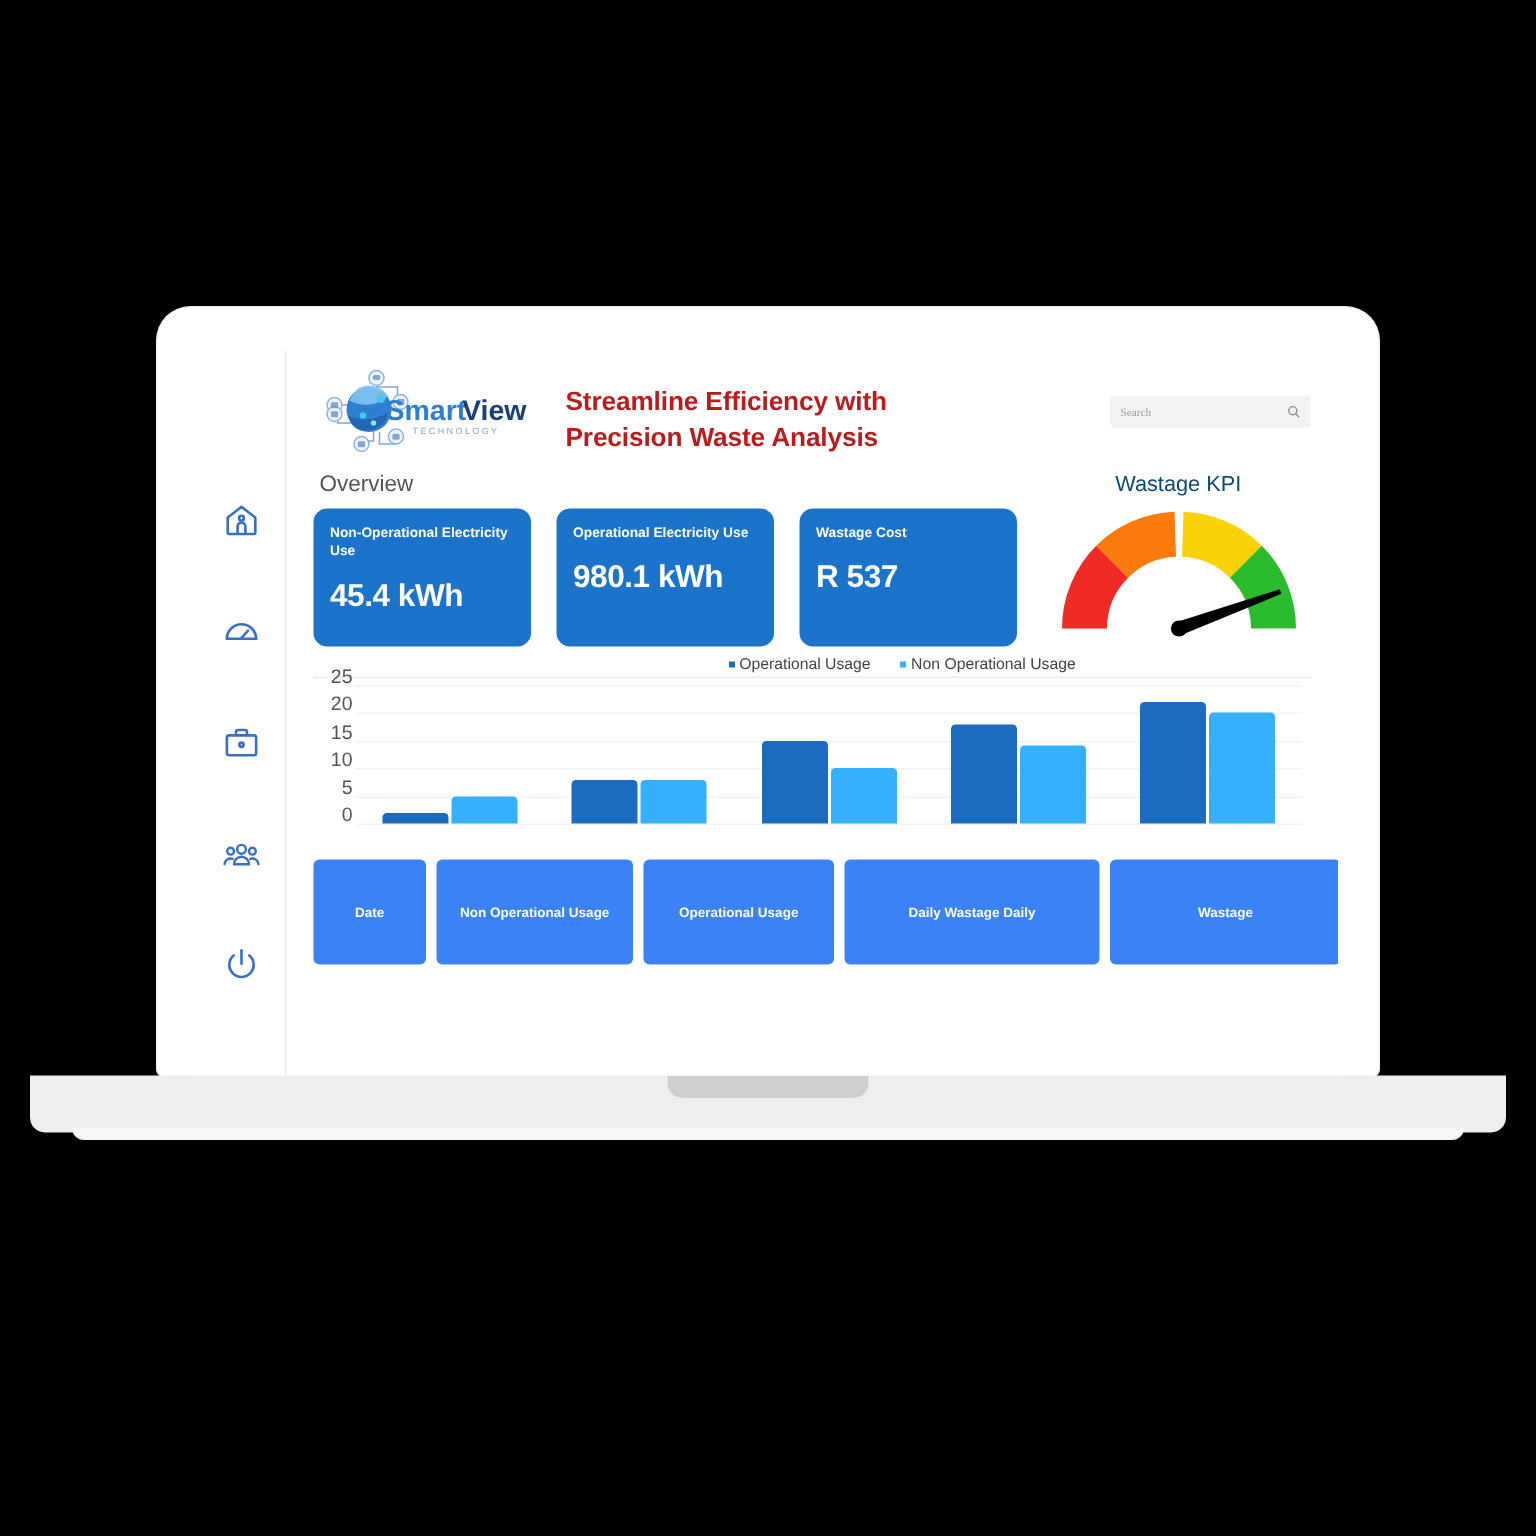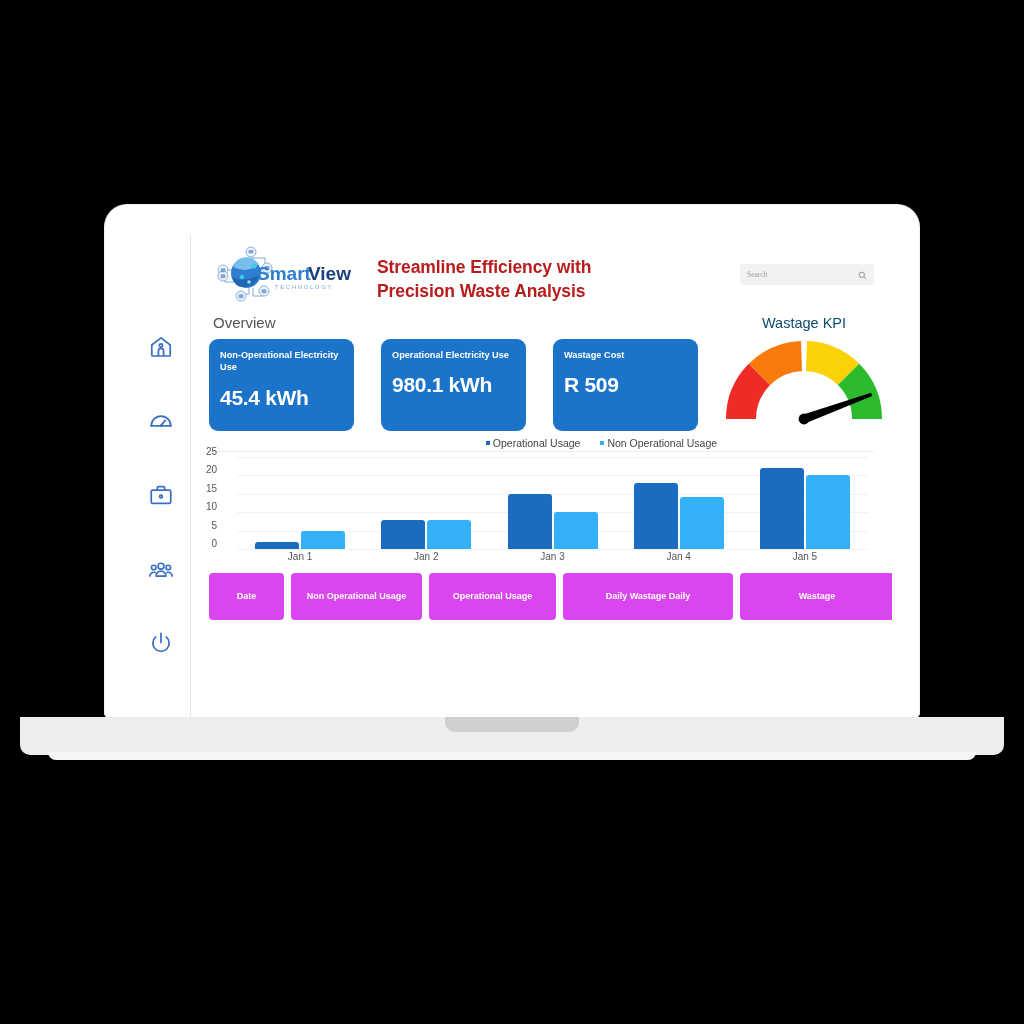--- a/index.html
+++ b/index.html
@@ -110,7 +110,7 @@
     font-size: 15px; color: #555; margin: 2px 0 6px 4px;
   }
   .mid-row { display: flex; }
-  .cards { display: flex; gap: 27px; padding-top: 2px; }
+  .cards { display: flex; gap: 17px; padding-top: 2px; }
   .kpi-card {
     width: 145px; height: 92px;
     background: #1b74c9;

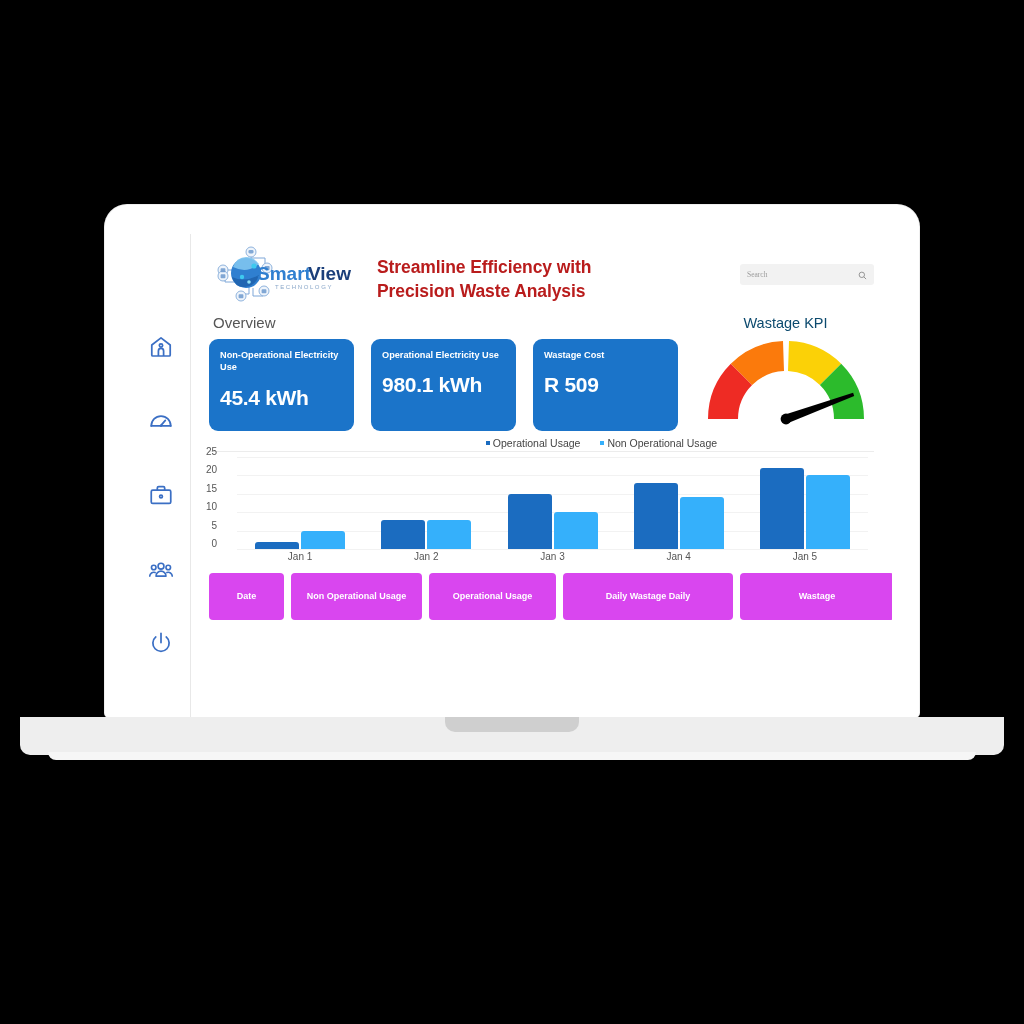--- a/index.html
+++ b/index.html
@@ -307,7 +307,7 @@
           </div>
           <div class="kpi-card">
             <div class="kpi-label">Wastage Cost</div>
-            <div class="kpi-value">R 509</div>
+            <div class="kpi-value">R 537</div>
           </div>
         </div>
 

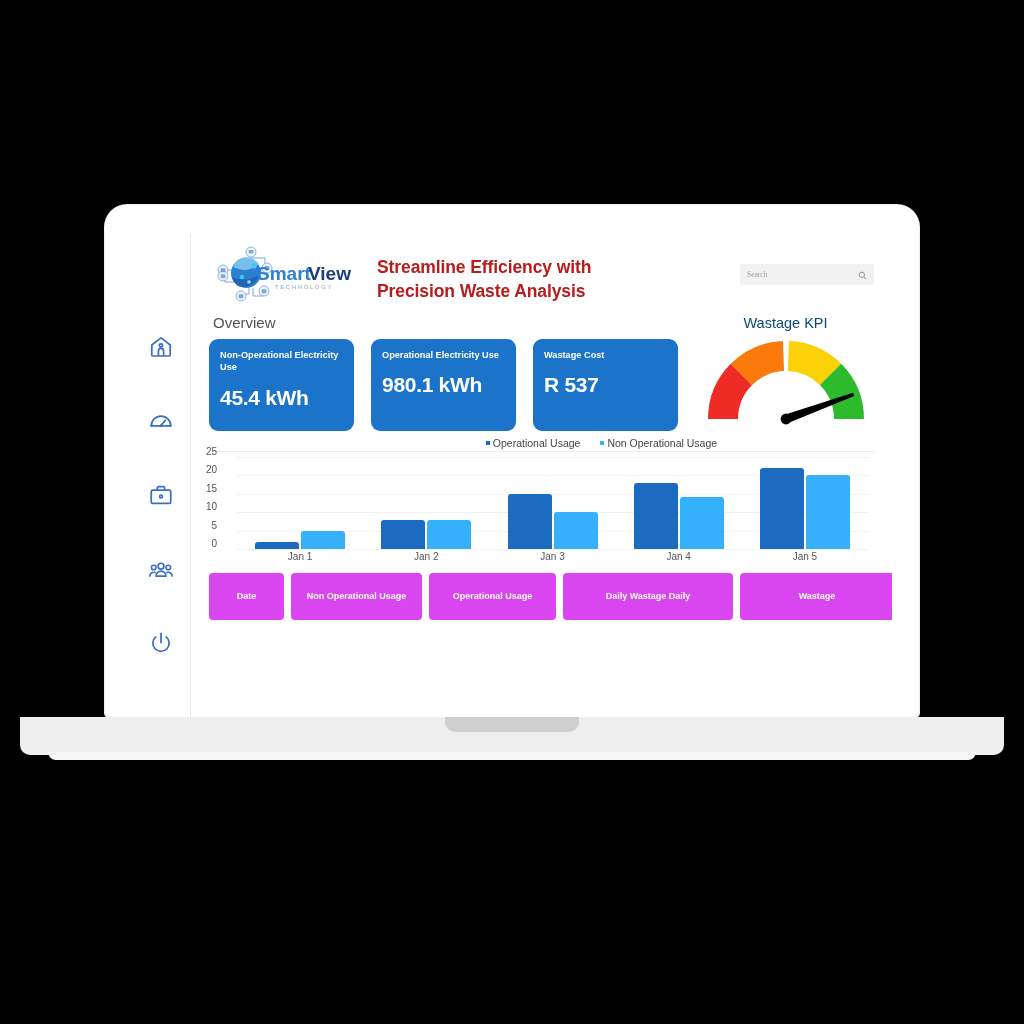--- a/index.html
+++ b/index.html
@@ -138,8 +138,8 @@
   .chart-plot { position: absolute; left: 28px; right: 6px; top: 6px; height: 92px; }
   .yaxis { position: absolute; left: 0; top: 0; width: 28px; height: 92px; }
   .ytick {
-    position: absolute; right: 20px;
-    font-size: 10px; color: #555; transform: translateY(-50%);
+    position: absolute; right: 2px;
+    font-size: 13px; color: #555; transform: translateY(-50%);
   }
   .gridline { position: absolute; left: 0; right: 0; height: 1px; background: #f2f2f2; }
   .bars { position: absolute; left: 0; right: 0; bottom: 0; top: 0; display: flex; }

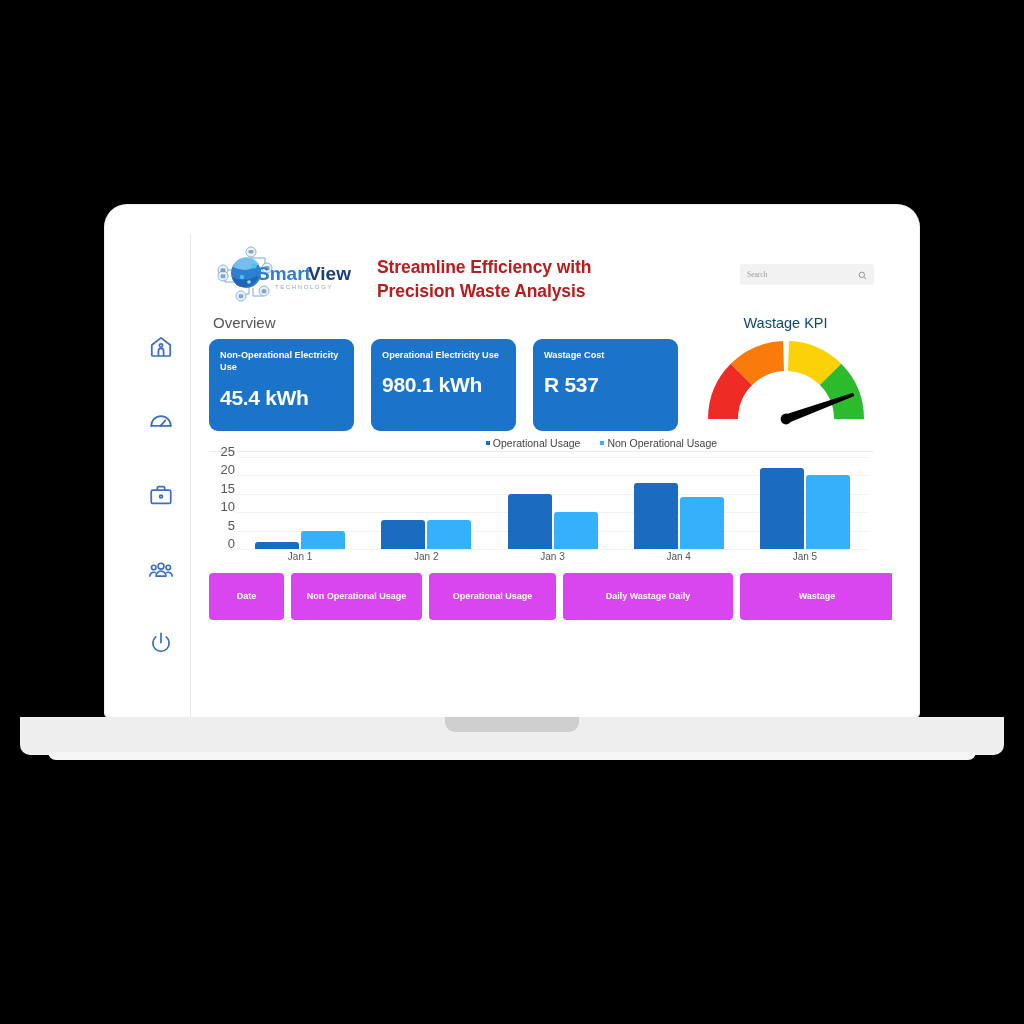--- a/index.html
+++ b/index.html
@@ -381,13 +381,6 @@
               </div>
             </div>
         </div>
-        <div class="xlabels" id="xlabels">
-            <div class="xlabel">Jan 1</div>
-            <div class="xlabel">Jan 2</div>
-            <div class="xlabel">Jan 3</div>
-            <div class="xlabel">Jan 4</div>
-            <div class="xlabel">Jan 5</div>
-          </div>
       </div>
 
       <div class="table">

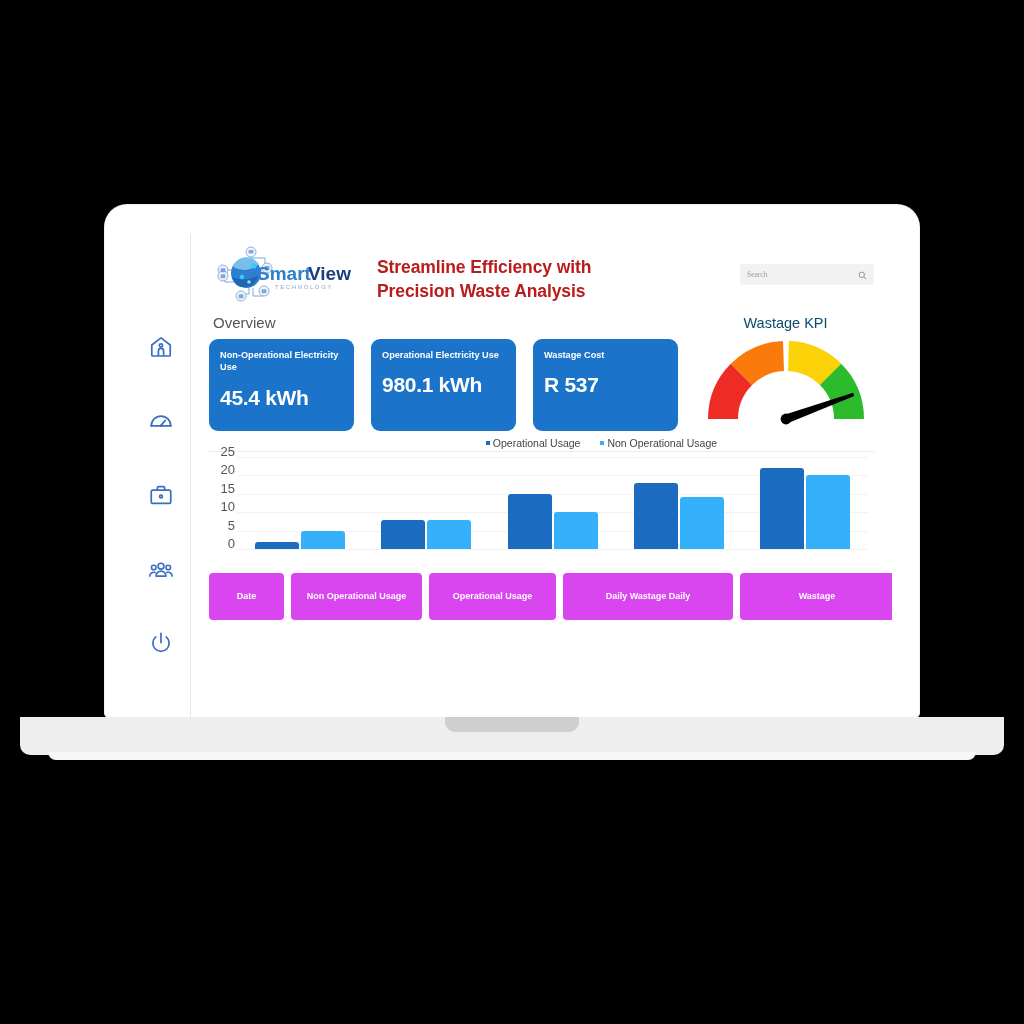--- a/index.html
+++ b/index.html
@@ -152,11 +152,11 @@
   .table { margin-top: 4px; }
   .trow { display: flex; gap: 7px; }
   .th {
-    background: #d946ef; color: #fff;
+    background: #3b82f6; color: #fff;
     border-radius: 4px;
     font-size: 9px; font-weight: bold;
     display: flex; align-items: center; justify-content: center;
-    text-align: left; height: 47px; line-height: 1.4;
+    text-align: left; height: 70px; line-height: 1.4;
   }
   .td {
     background: #fff; color: #222;

